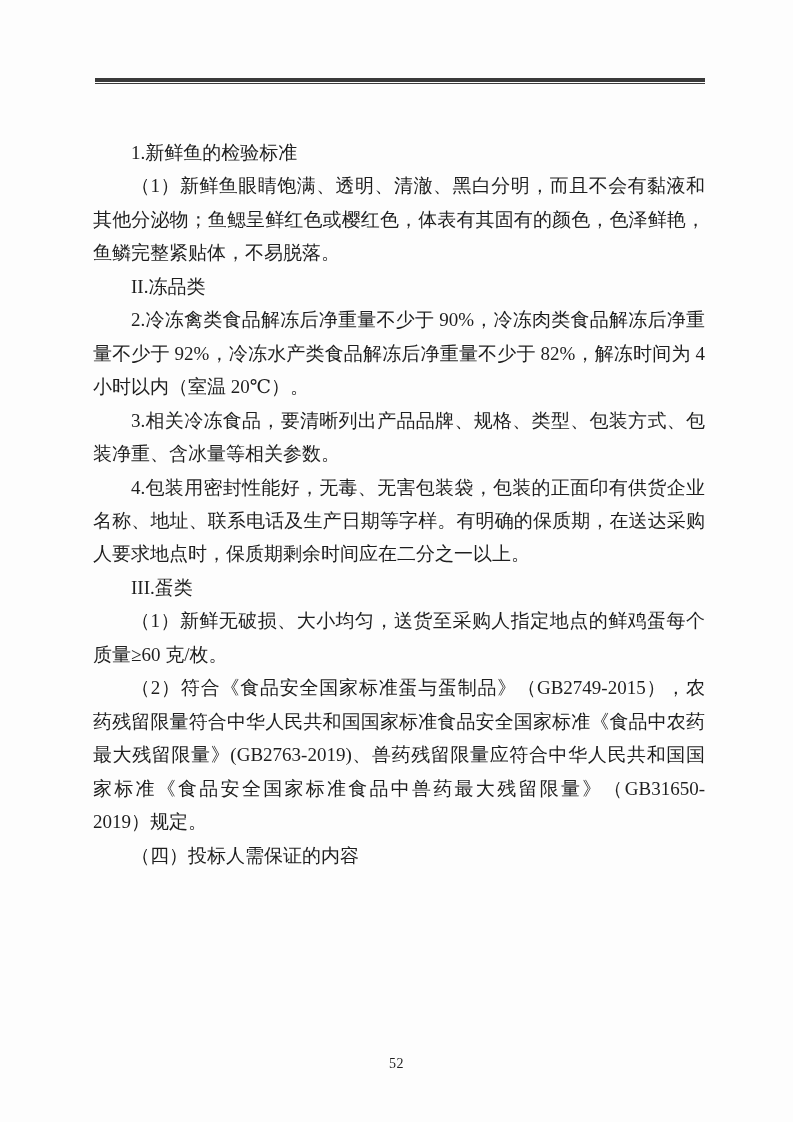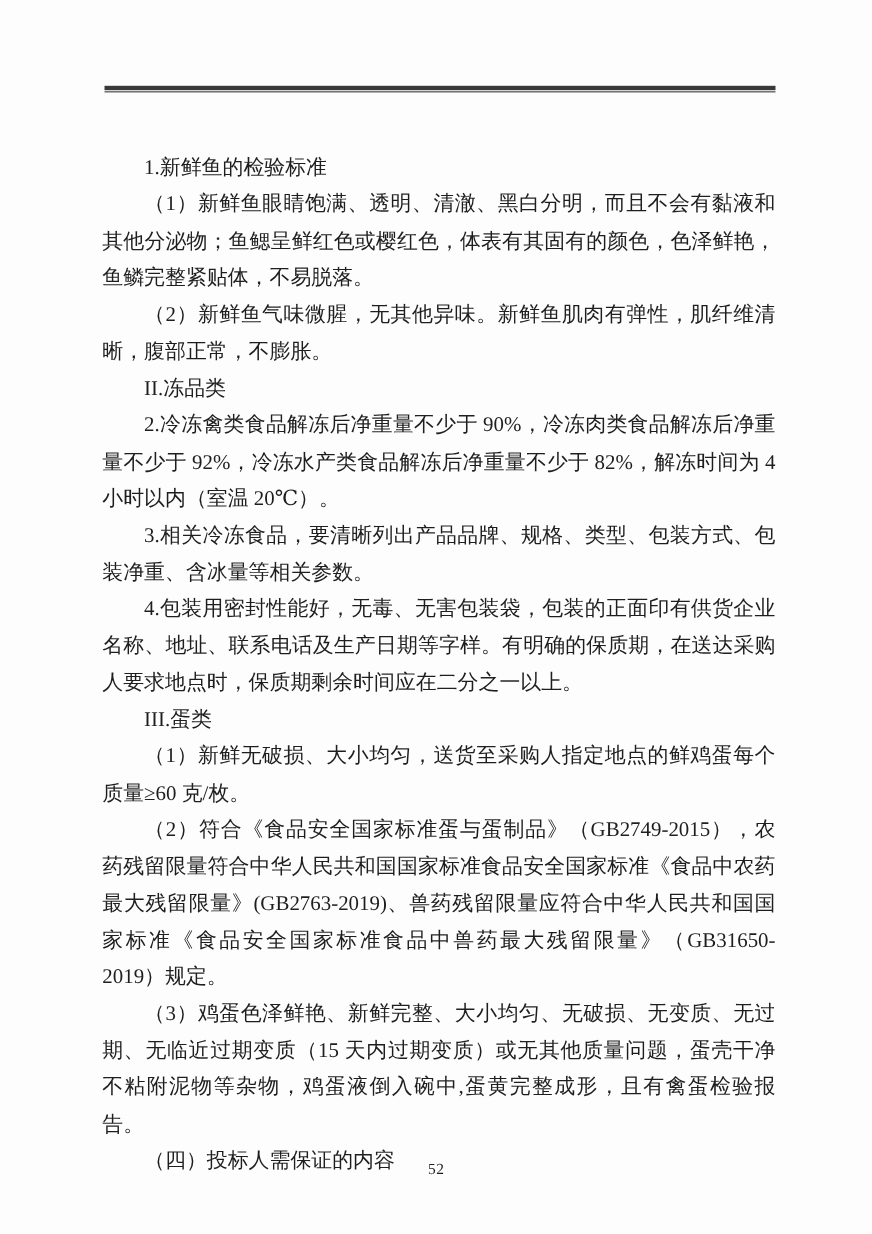--- a/index.html
+++ b/index.html
@@ -76,7 +76,6 @@
   <main class="content">
       <p class="para body">1.新鲜鱼的检验标准</p>
       <p class="para body">（1）新鲜鱼眼睛饱满、透明、清澈、黑白分明，而且不会有黏液和其他分泌物；鱼鳃呈鲜红色或樱红色，体表有其固有的颜色，色泽鲜艳，鱼鳞完整紧贴体，不易脱落。</p>
-      <p class="para body">（2）新鲜鱼气味微腥，无其他异味。新鲜鱼肌肉有弹性，肌纤维清晰，腹部正常，不膨胀。</p>
       <p class="para body">II.冻品类</p>
       <p class="para body">2.冷冻禽类食品解冻后净重量不少于 90%，冷冻肉类食品解冻后净重量不少于 92%，冷冻水产类食品解冻后净重量不少于 82%，解冻时间为 4 小时以内（室温 20℃）。</p>
       <p class="para body">3.相关冷冻食品，要清晰列出产品品牌、规格、类型、包装方式、包装净重、含冰量等相关参数。</p>

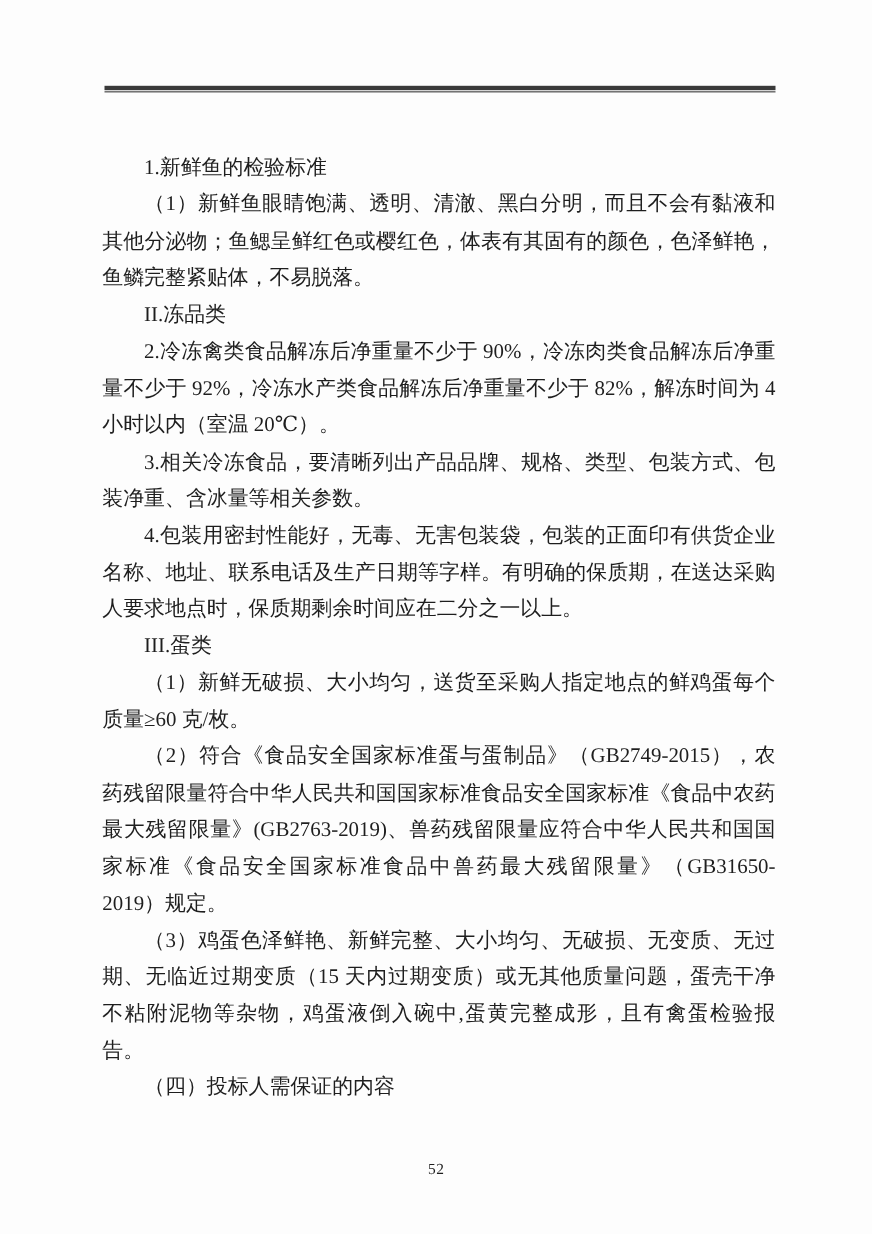--- a/index.html
+++ b/index.html
@@ -83,7 +83,6 @@
       <p class="para body">III.蛋类</p>
       <p class="para body">（1）新鲜无破损、大小均匀，送货至采购人指定地点的鲜鸡蛋每个质量≥60 克/枚。</p>
       <p class="para body">（2）符合《食品安全国家标准蛋与蛋制品》（GB2749-2015），农药残留限量符合中华人民共和国国家标准食品安全国家标准《食品中农药最大残留限量》(GB2763-2019)、兽药残留限量应符合中华人民共和国国家标准《食品安全国家标准食品中兽药最大残留限量》（GB31650-2019）规定。</p>
-      <p class="para body">（3）鸡蛋色泽鲜艳、新鲜完整、大小均匀、无破损、无变质、无过期、无临近过期变质（15 天内过期变质）或无其他质量问题，蛋壳干净不粘附泥物等杂物，鸡蛋液倒入碗中,蛋黄完整成形，且有禽蛋检验报告。</p>
       <p class="para heading-bold">（四）投标人需保证的内容</p>
     </main>
 

